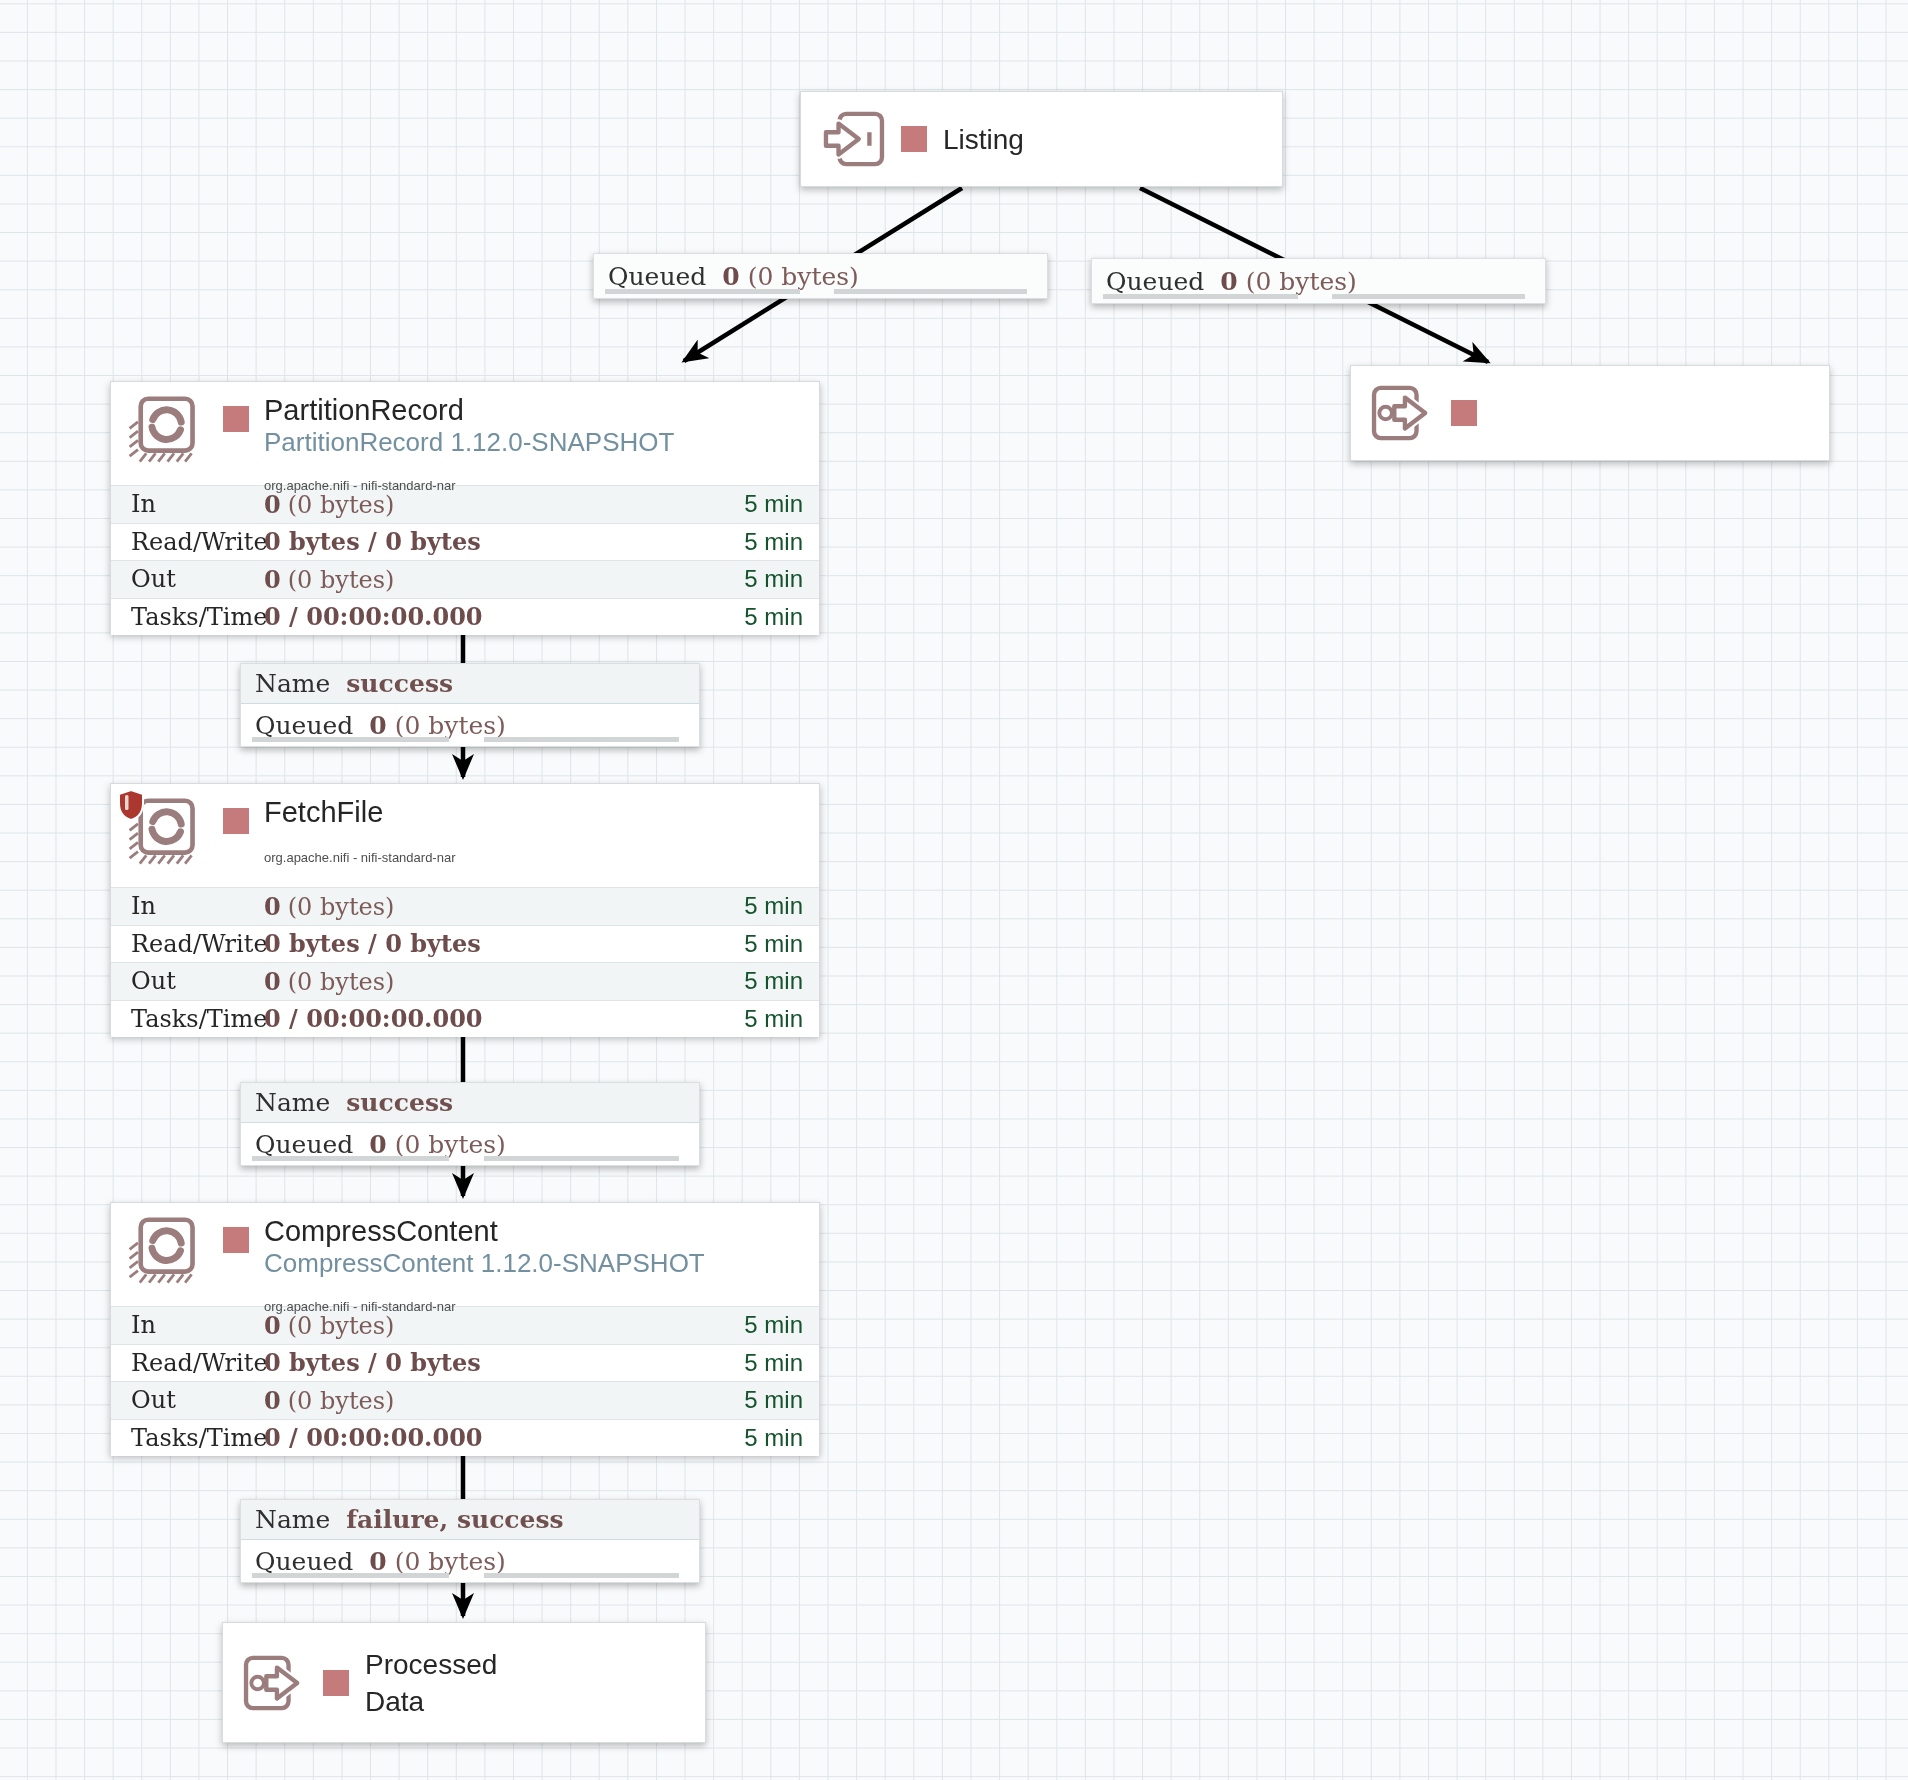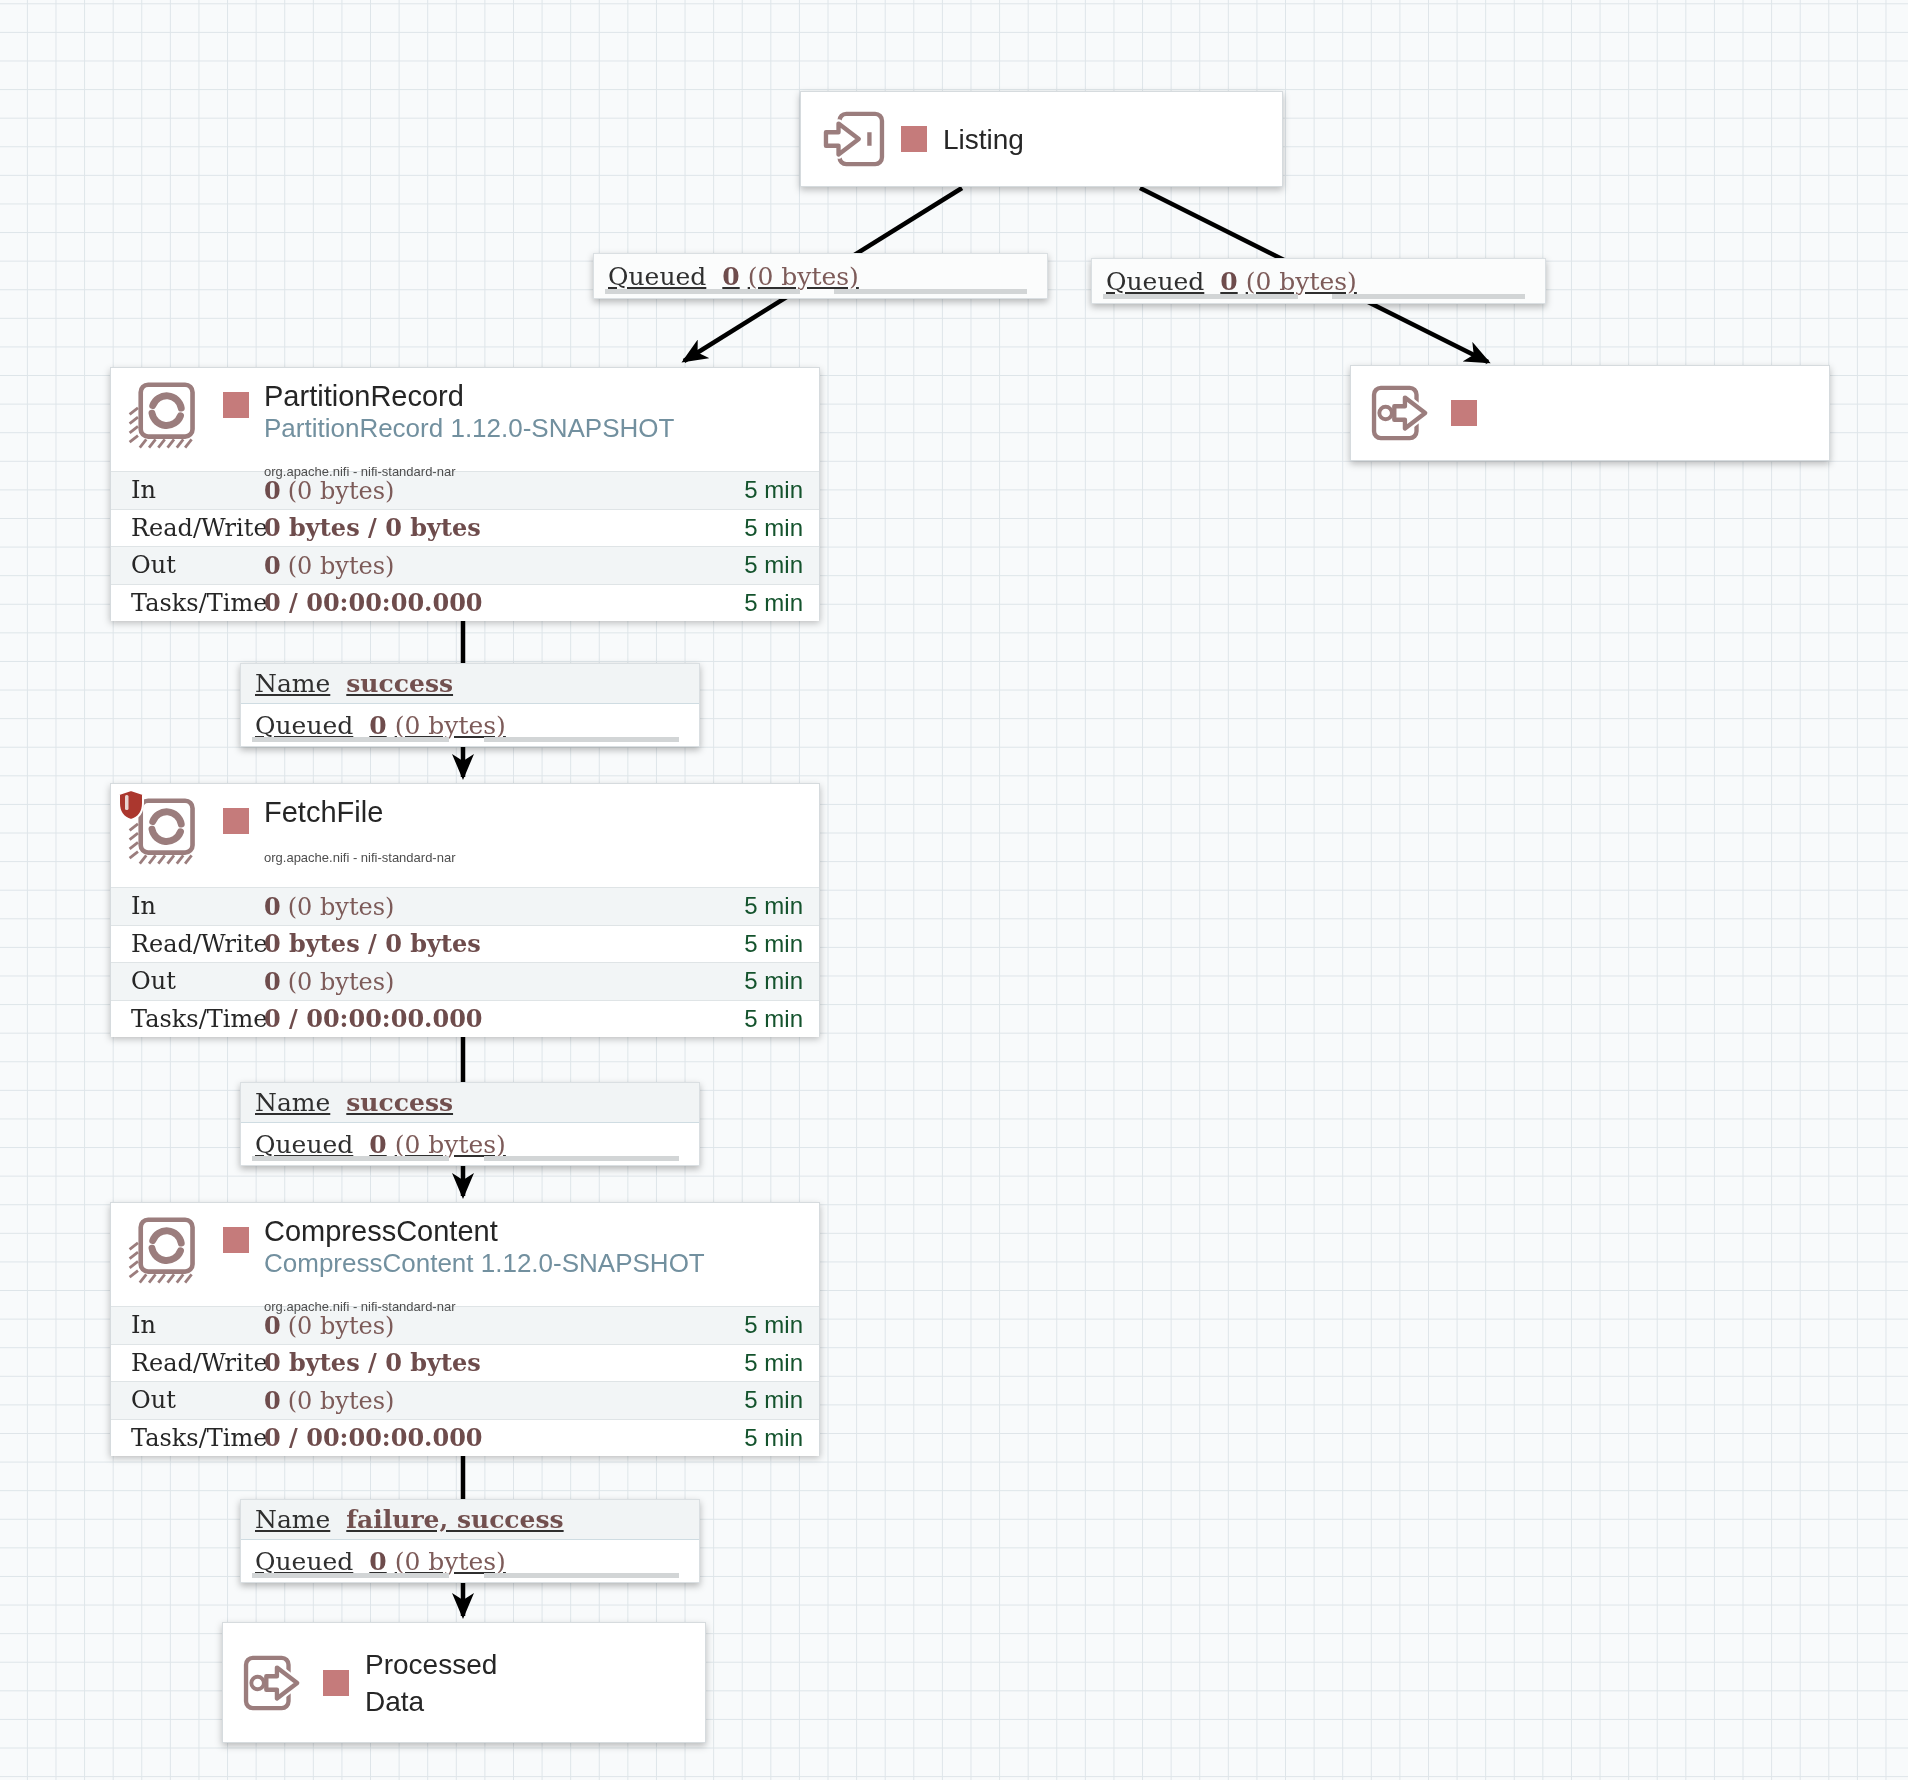--- a/index.html
+++ b/index.html
@@ -59,7 +59,7 @@
     box-shadow:0 3px 7px rgba(0,0,0,.28);box-sizing:border-box;z-index:2;
     font-family:"DejaVu Serif","Liberation Serif",serif;font-size:25px;color:#2f2f2f;
   }
-  .cl-row{position:relative;display:flex;align-items:center;padding:0 14px;box-sizing:border-box;text-decoration:underline;}
+  .cl-row{position:relative;display:flex;align-items:center;padding:0 14px;box-sizing:border-box;}
   .cl-name-row{height:40px;background:#f1f4f5;border-bottom:1px solid #cfdce2;}
   .cl-queued-row{height:42px;background:#fff;}
   .cl-queued-row.single{height:44px;background:#fbfcfc;}

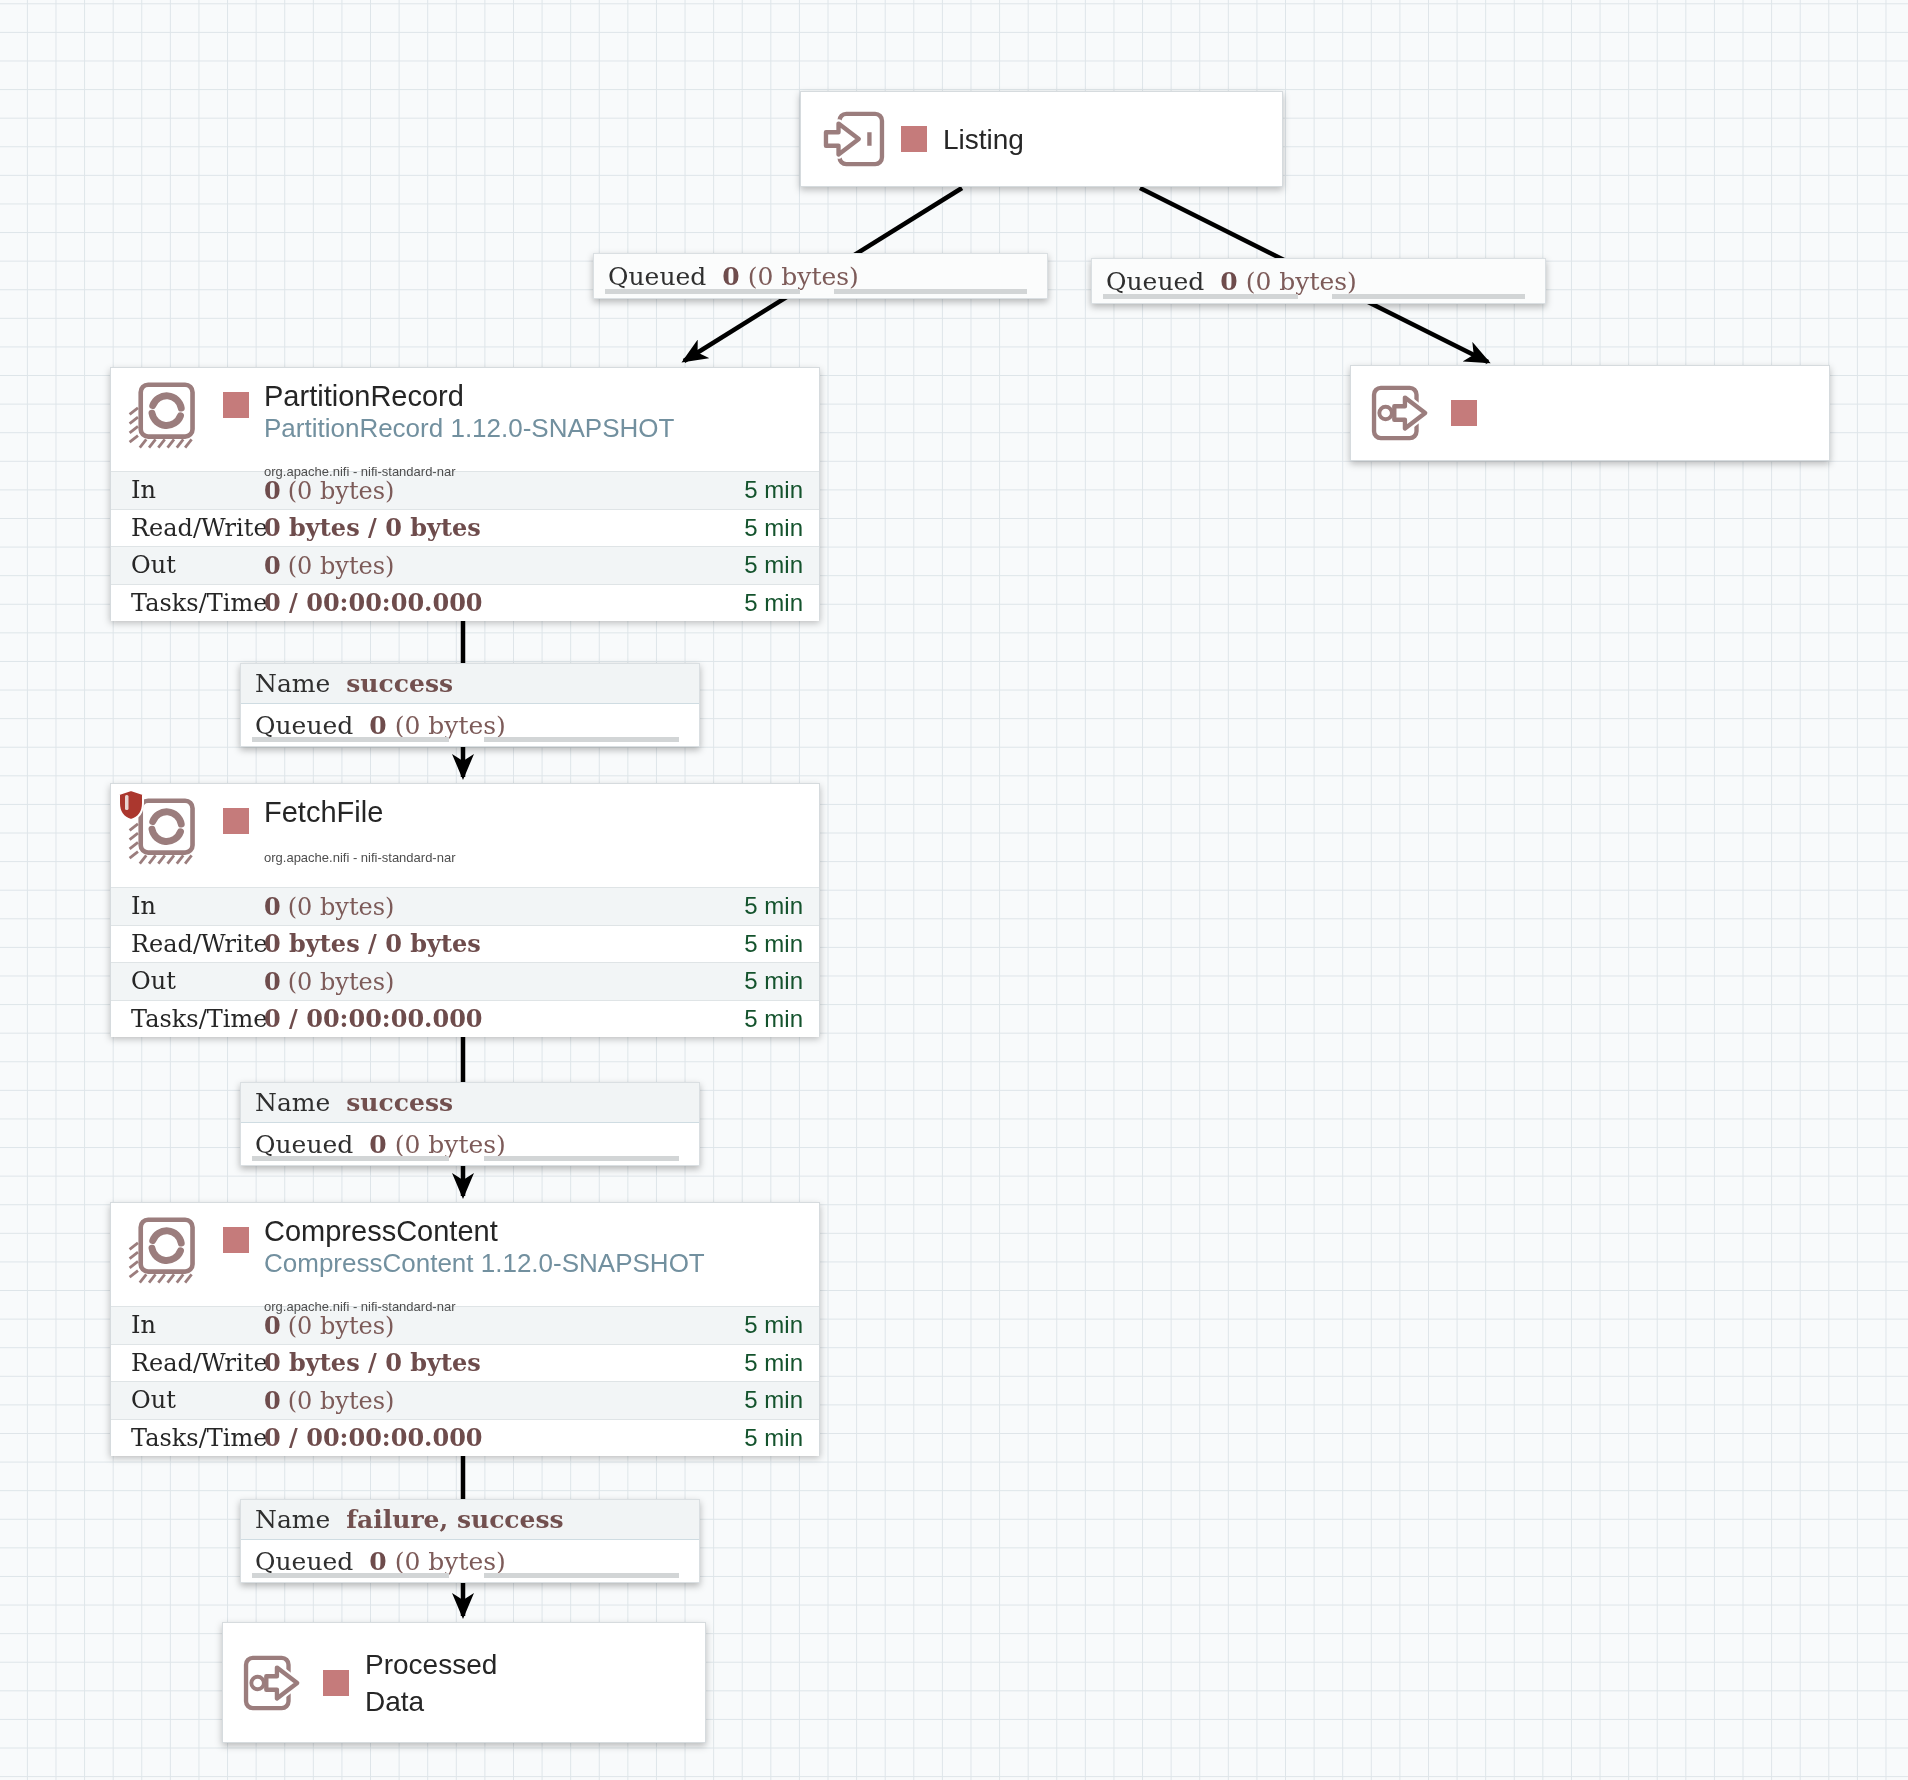--- a/index.html
+++ b/index.html
@@ -166,7 +166,7 @@
     <div class="status-square"></div>
   </div>
 
-  <div class="node processor" style="left:110px;top:367px">
+  <div class="node processor" style="left:110px;top:381px">
     <div class="proc-header">
       <svg class="proc-icon">
           <use href="#sym-proc"></use>

